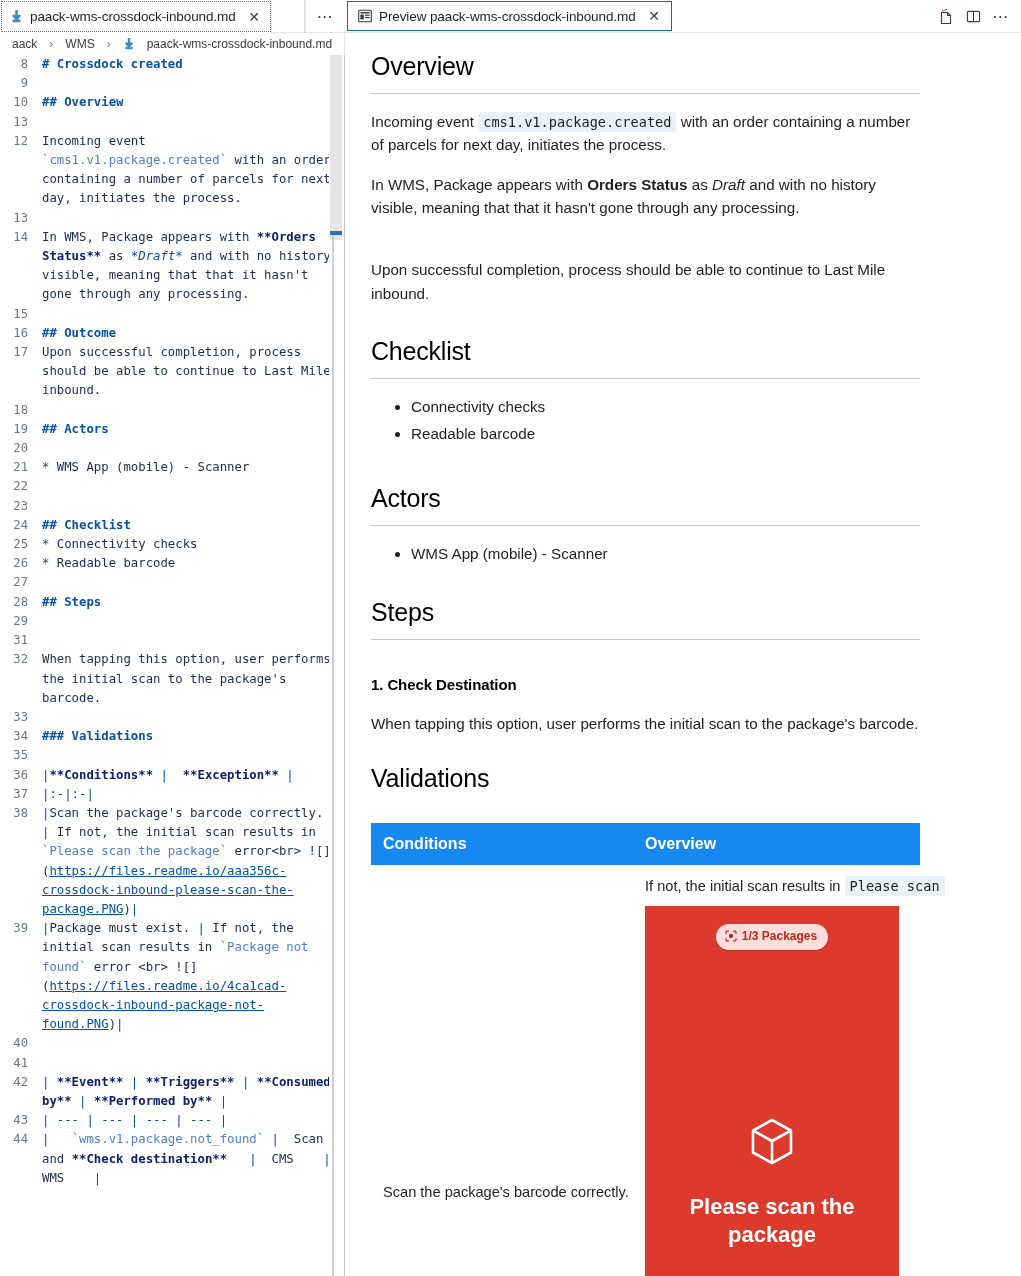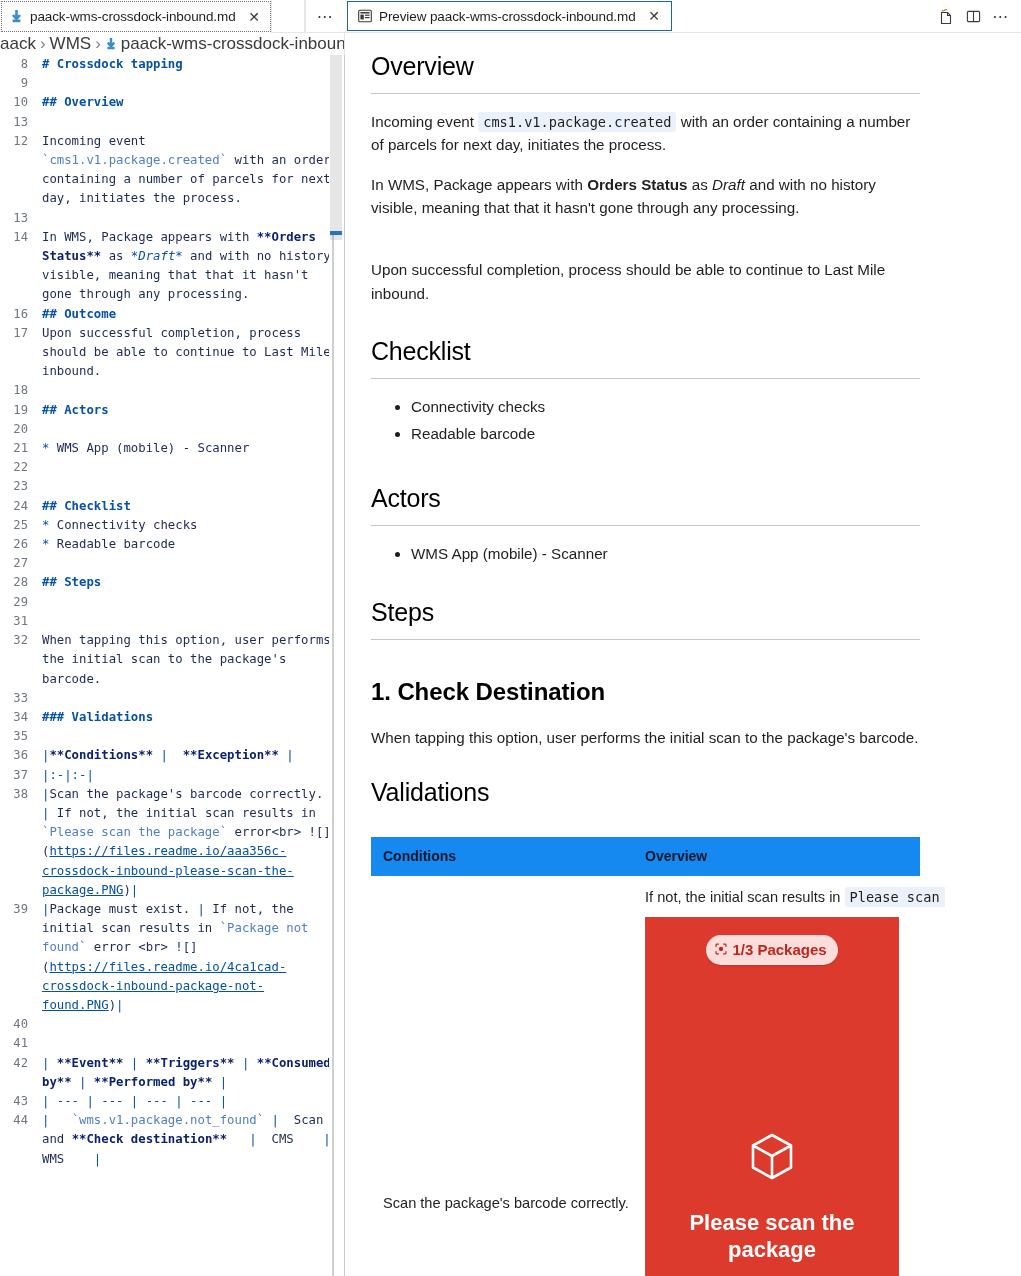--- a/index.html
+++ b/index.html
@@ -68,9 +68,9 @@
   
   #breadcrumb {
     position: absolute; top: 33px; left: 0; width: 345px; height: 22px;
-    display: flex; align-items: center; gap: 4px;
-    font-size: 17px; color: #3b3b3b;
-    padding-left: 0px;
+    display: flex; align-items: center; gap: 12px;
+    font-size: 12px; color: #3b3b3b;
+    padding-left: 12px;
     background: #fff;
     white-space: nowrap; overflow: hidden;
     border-right: 1px solid #e5e5e5;

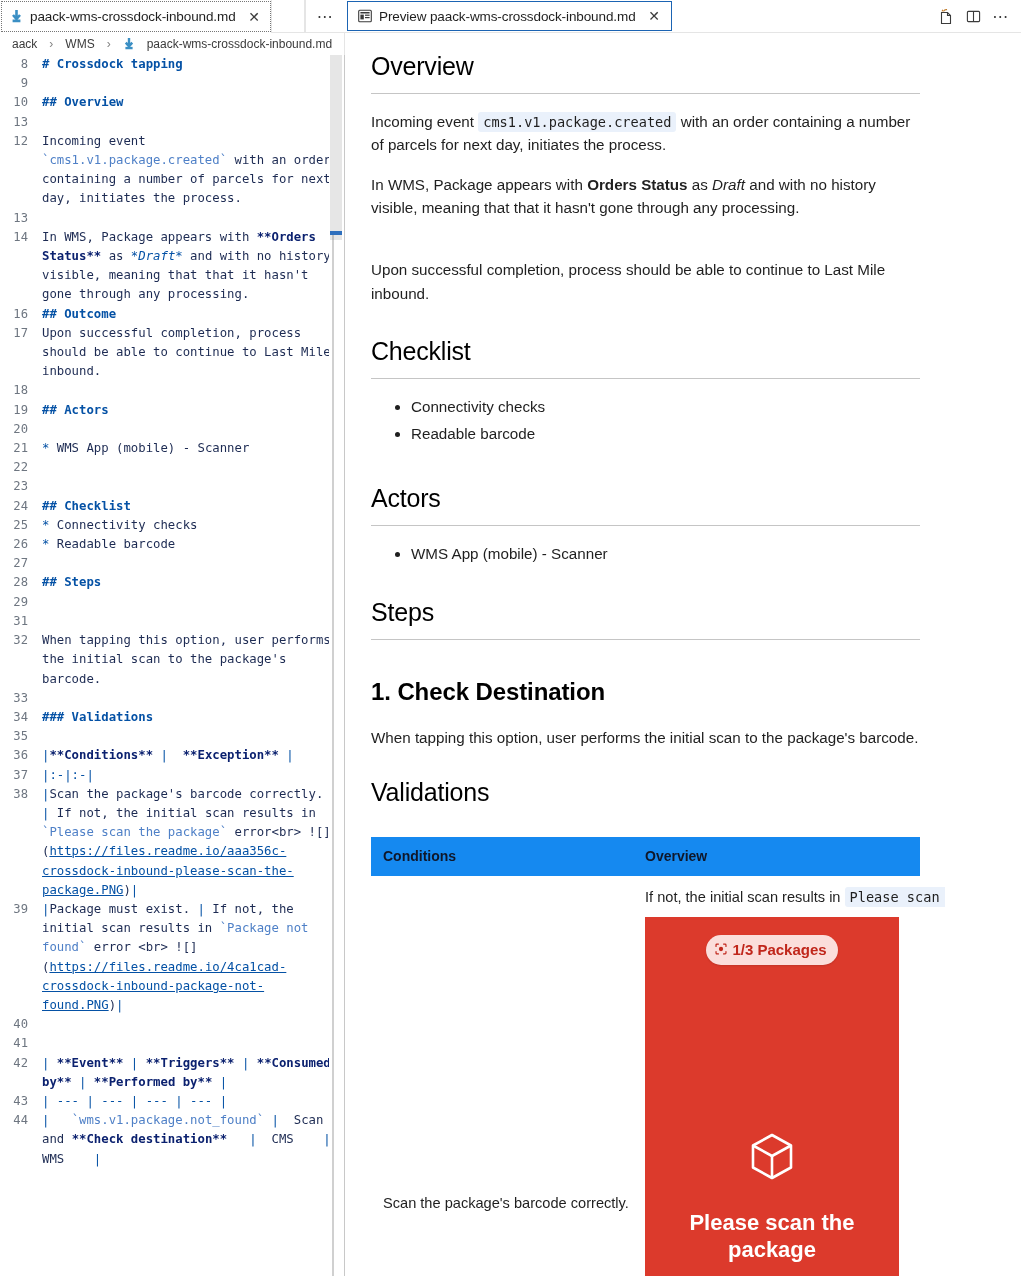--- a/index.html
+++ b/index.html
@@ -279,7 +279,7 @@
   <div id="editor">
       <div class="code-line">
         <div class="ln">8</div>
-        <div class="ctext"><span class="md-head"># Crossdock tapping</span></div>
+        <div class="ctext"><span class="md-head"># Crossdock created</span></div>
       </div>
       <div class="code-line">
         <div class="ln">9</div>

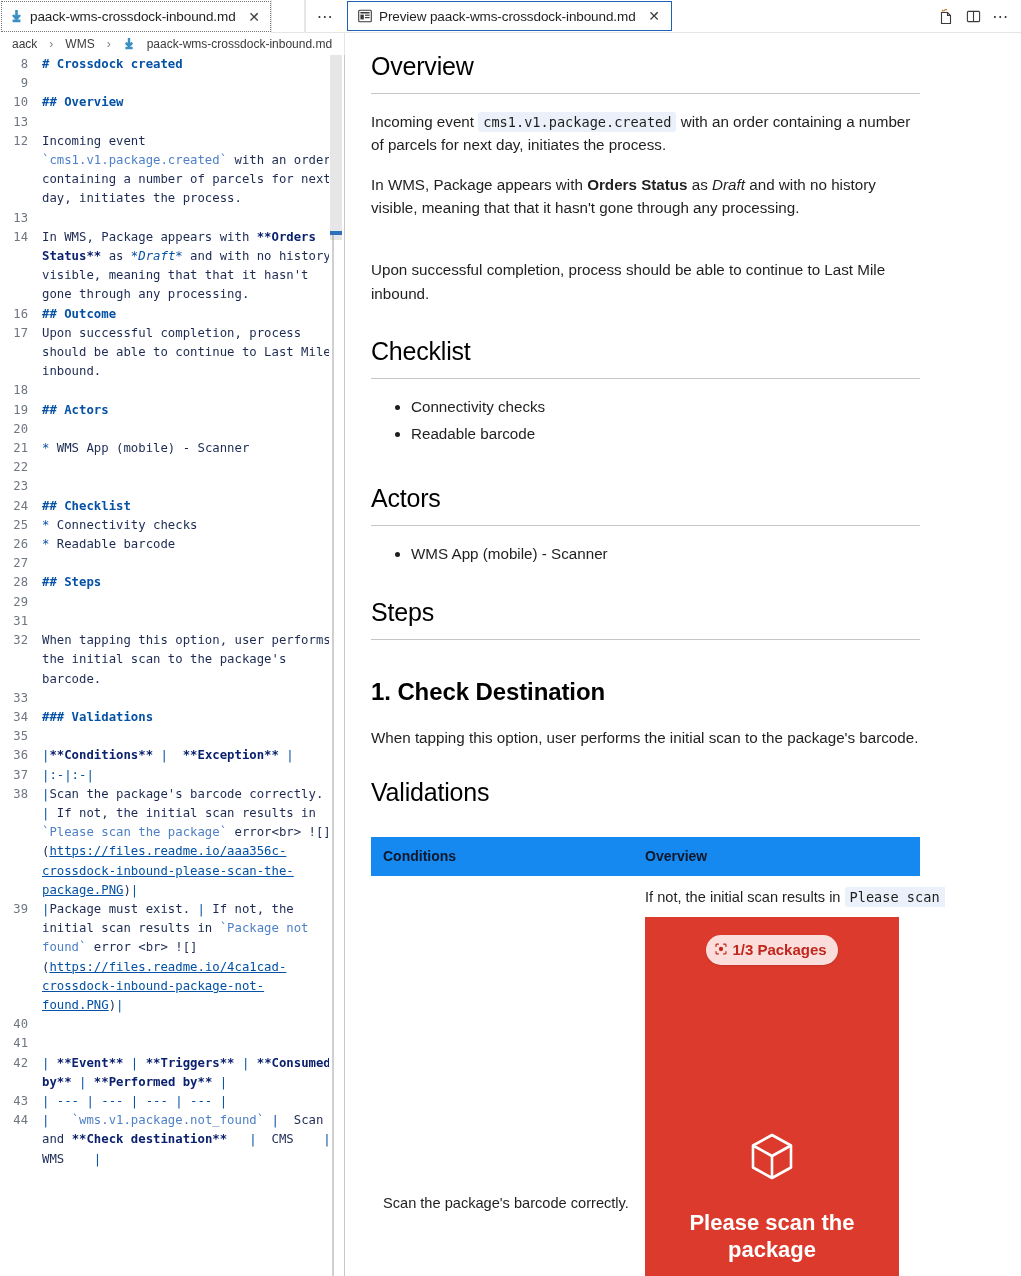--- a/index.html
+++ b/index.html
@@ -304,6 +304,10 @@
       <div class="code-line">
         <div class="ln">14</div>
         <div class="ctext"><span class="md-plain">In WMS, Package appears with </span><span class="md-bold">**Orders Status**</span><span class="md-plain"> as </span><span class="md-ital">*Draft*</span><span class="md-plain"> and with no history visible, meaning that that it hasn't gone through any processing.</span></div>
+      </div>
+      <div class="code-line">
+        <div class="ln">15</div>
+        <div class="ctext">&nbsp;</div>
       </div>
       <div class="code-line">
         <div class="ln">16</div>

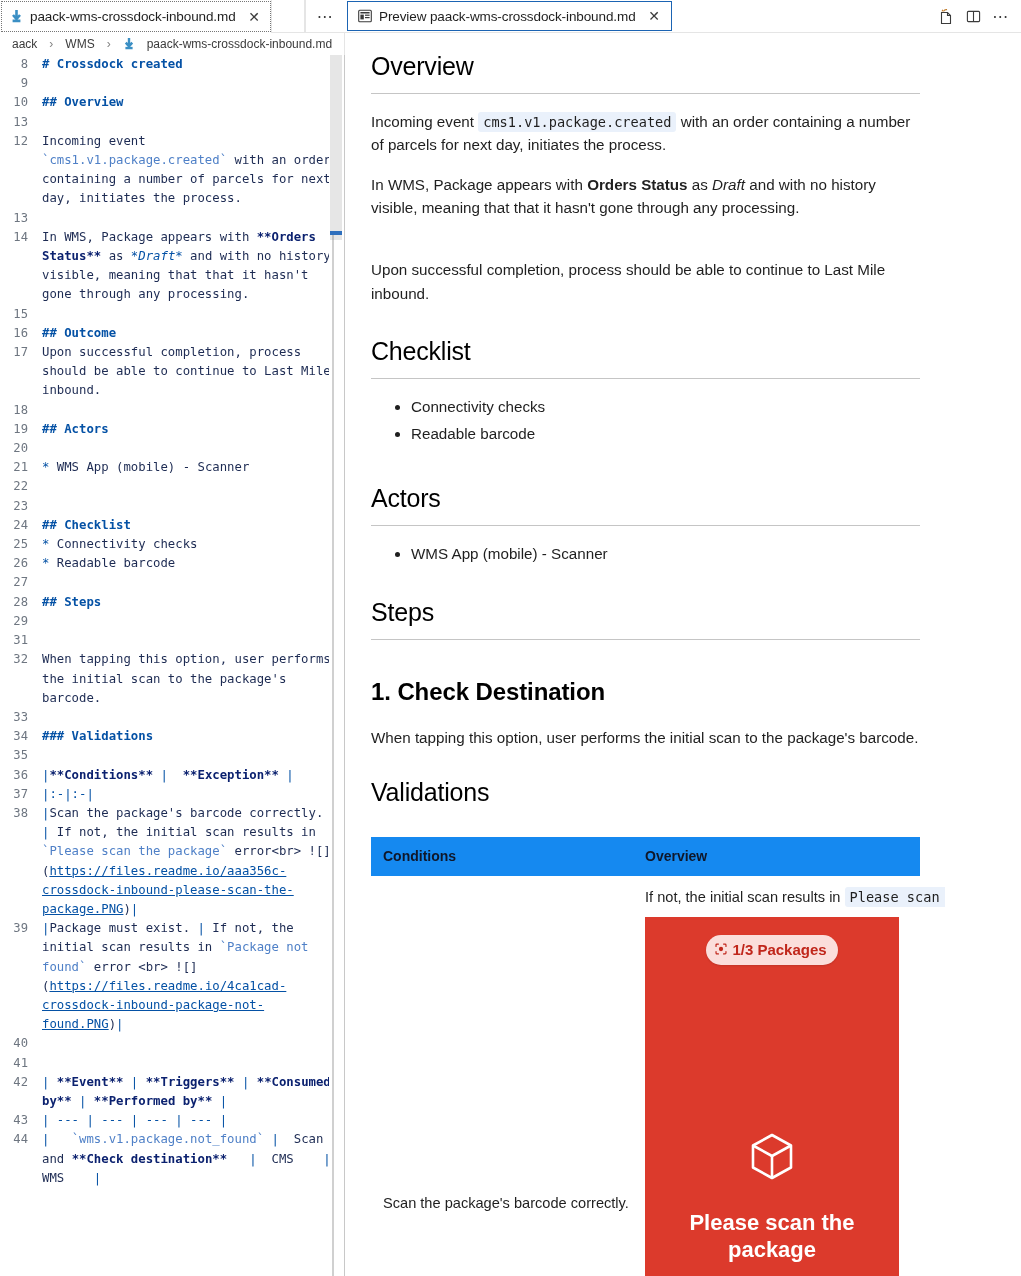--- a/index.html
+++ b/index.html
@@ -145,7 +145,7 @@
     letter-spacing: -0.2px;
   }
   #preview h3 {
-    font-size: 24px; font-weight: bold; color: #000;
+    font-size: 15px; font-weight: bold; color: #000;
     margin: 0 0 0 0; letter-spacing: -0.1px;
   }
   #preview p { margin: 16px 0 16px 0; }

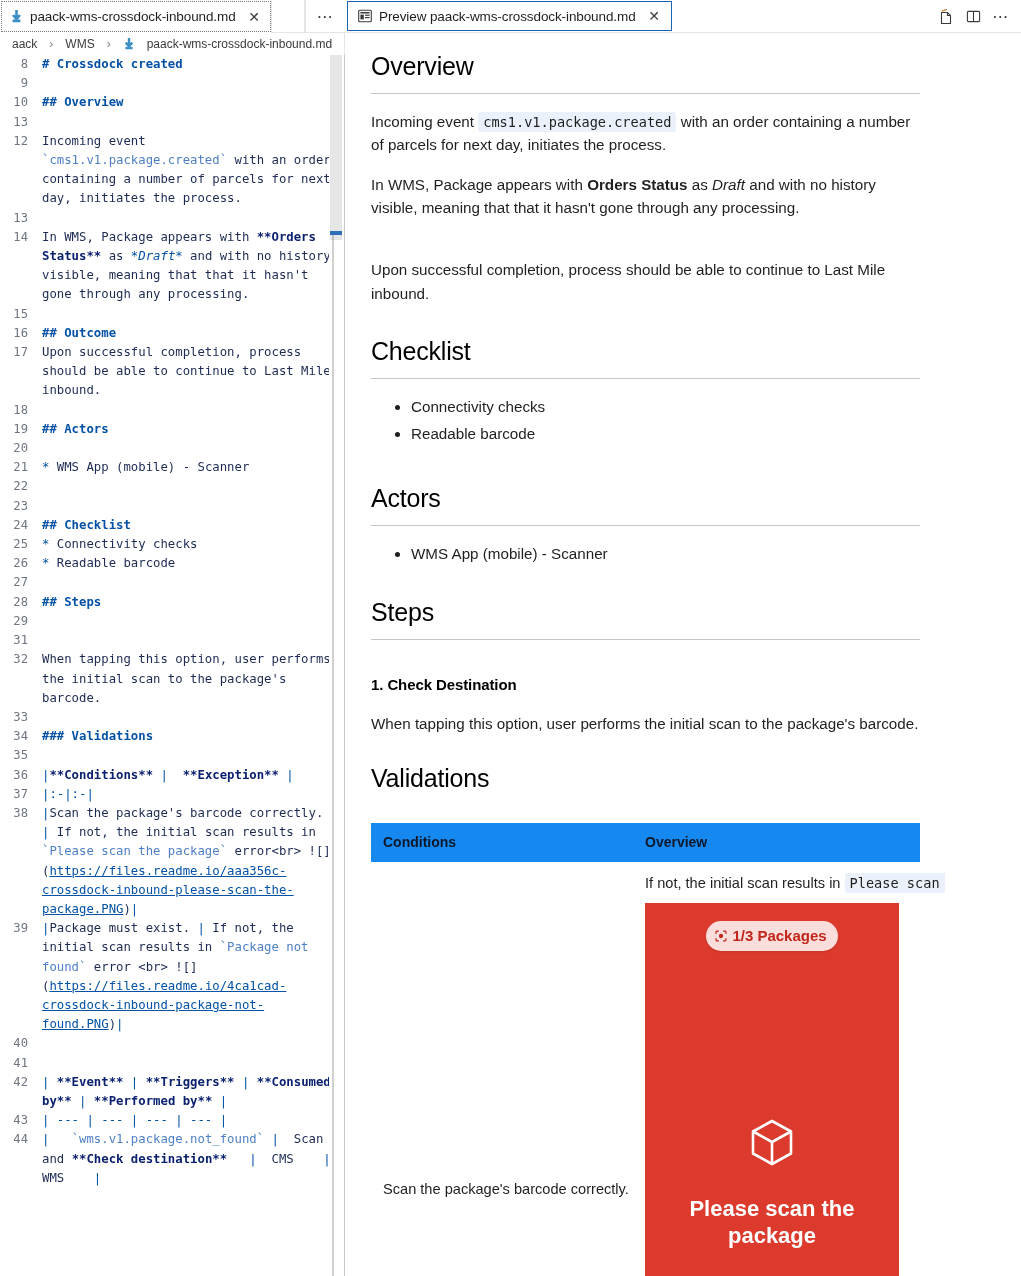--- a/index.html
+++ b/index.html
@@ -166,8 +166,8 @@
   
   .vtable { width: 100%; border-collapse: collapse; margin-top: 18px; table-layout: fixed; }
   .vtable th {
-    background: #1589f0; color: #0f172a; text-align: left;
-    font-size: 14px; font-weight: bold;
+    background: #1589f0; color: #ffffff; text-align: left;
+    font-size: 16px; font-weight: bold;
     padding: 9px 12px;
   }
   .vtable th.c1 { width: 262px; }

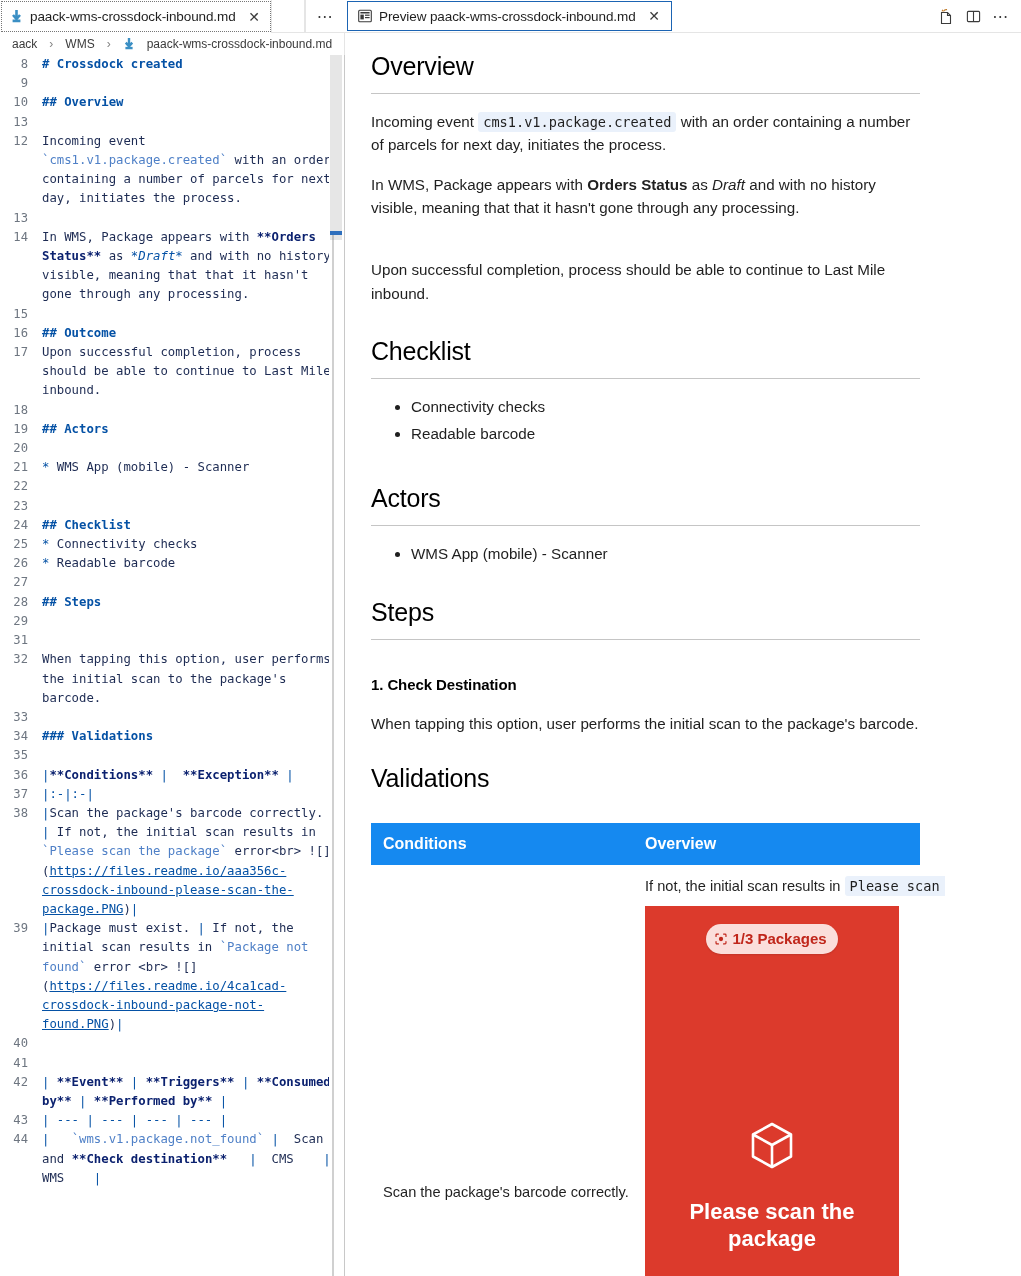--- a/index.html
+++ b/index.html
@@ -195,7 +195,7 @@
     color: #c0261b;
     border-radius: 999px;
     padding: 3px 11px 4px 9px;
-    font-size: 15px; font-weight: bold;
+    font-size: 12px; font-weight: bold;
     display: flex; align-items: center; gap: 5px;
     box-shadow: 0 1px 2px rgba(0,0,0,.12);
   }

